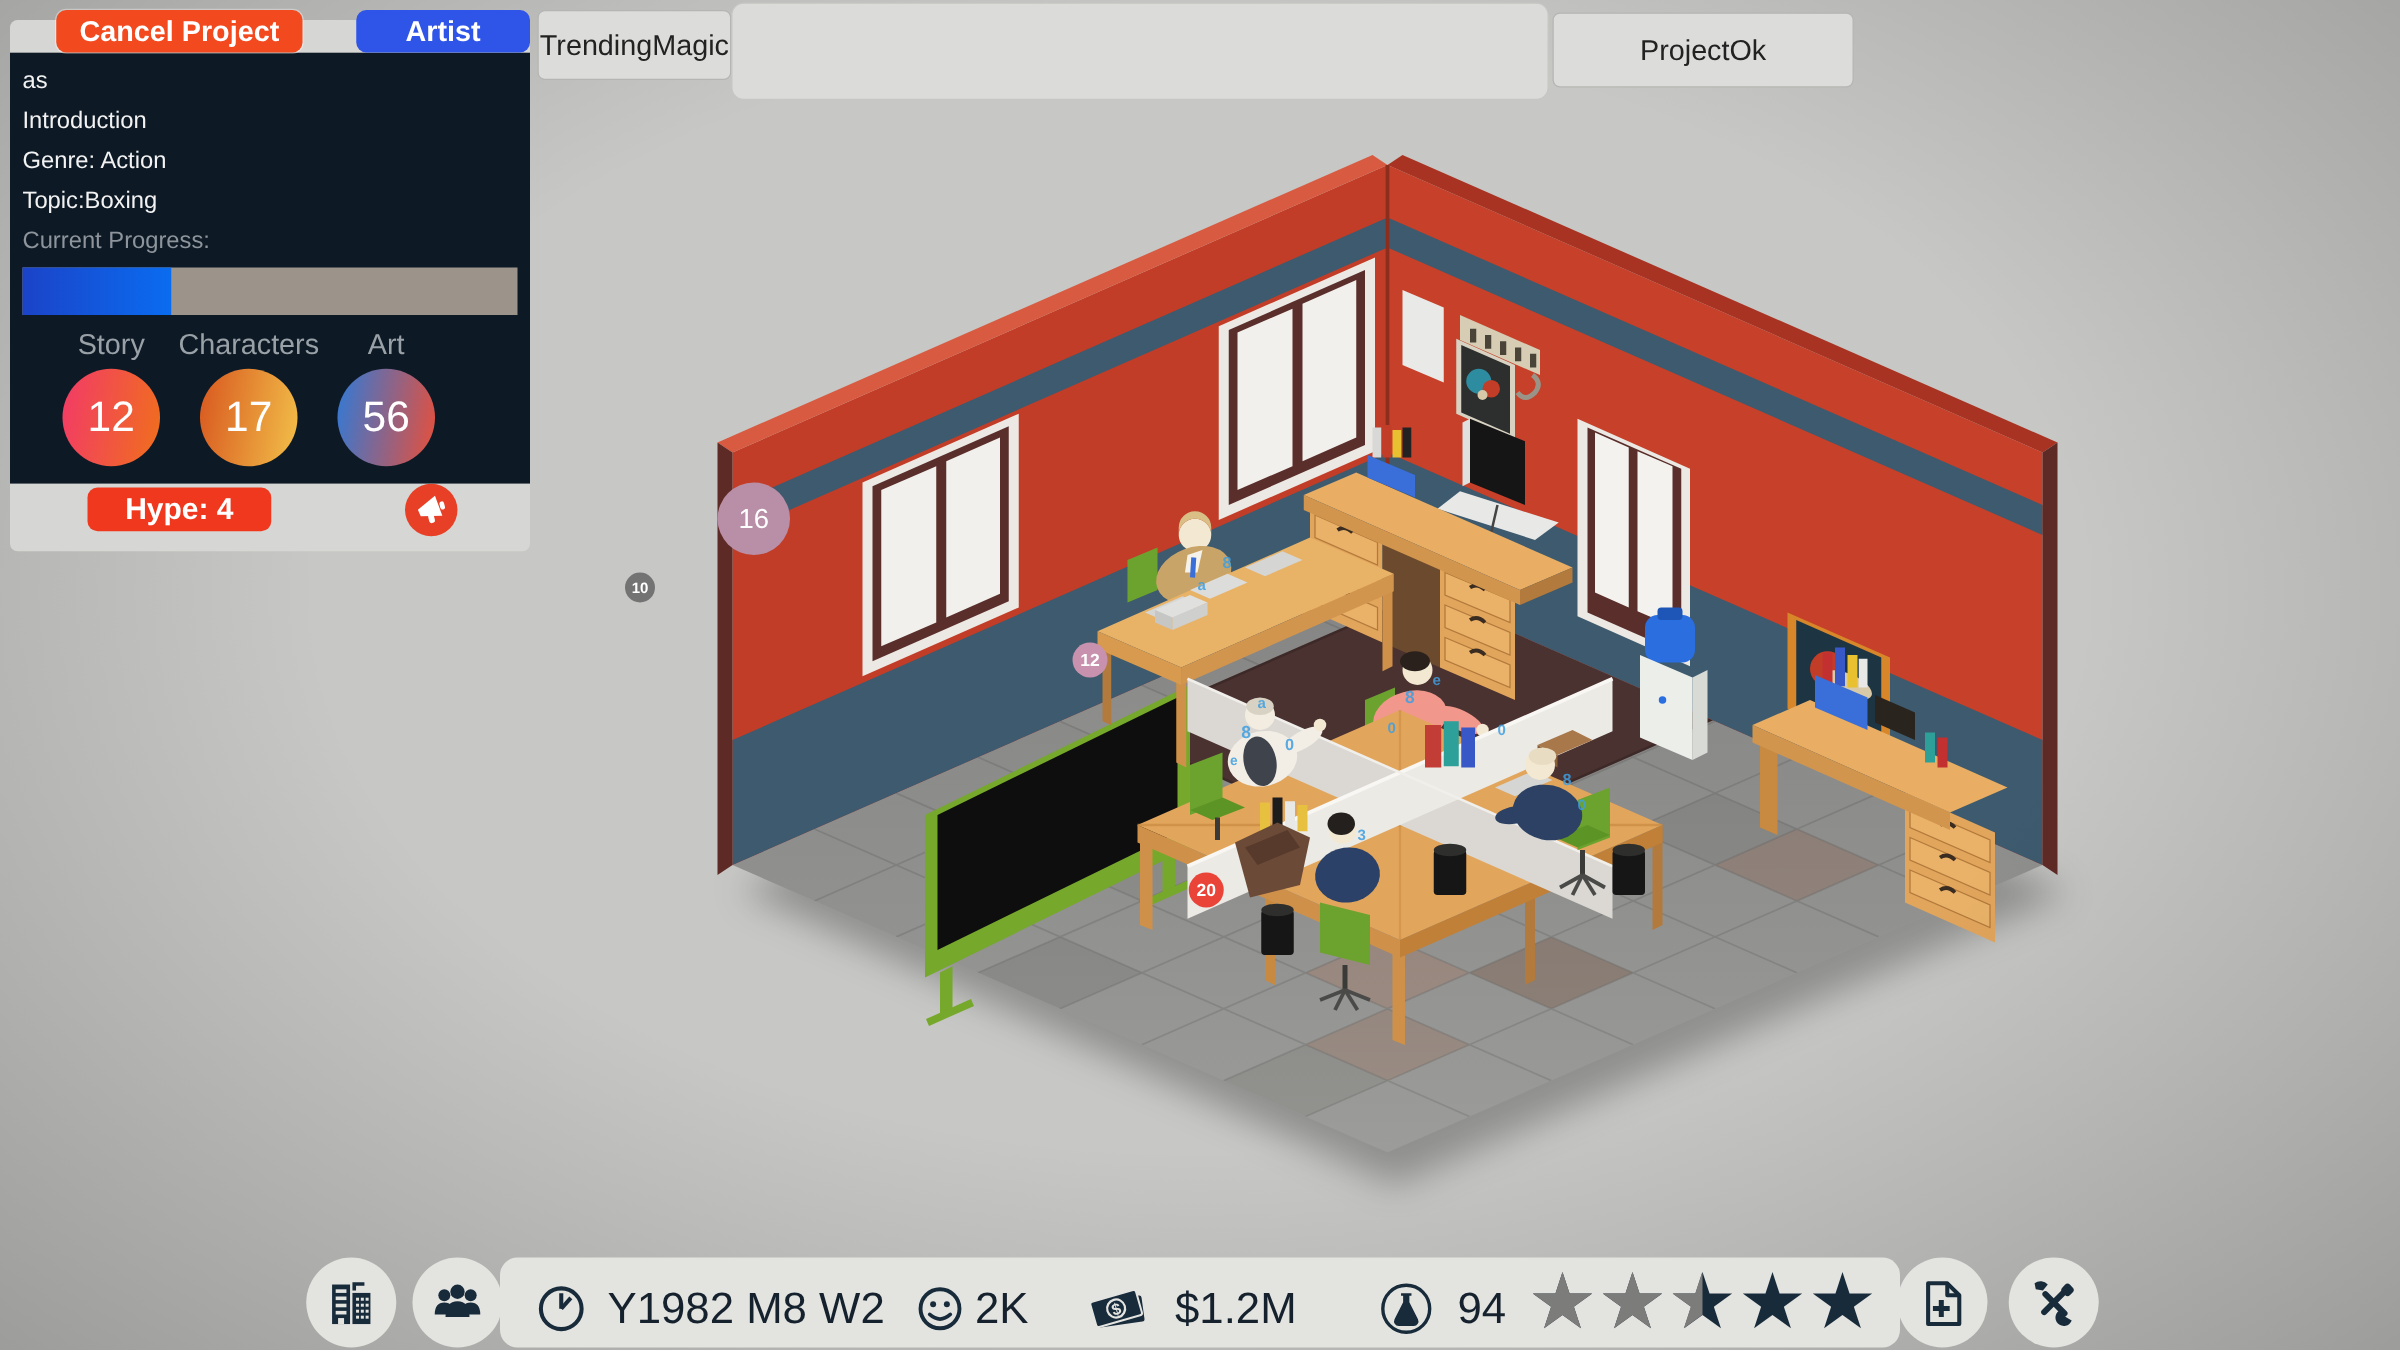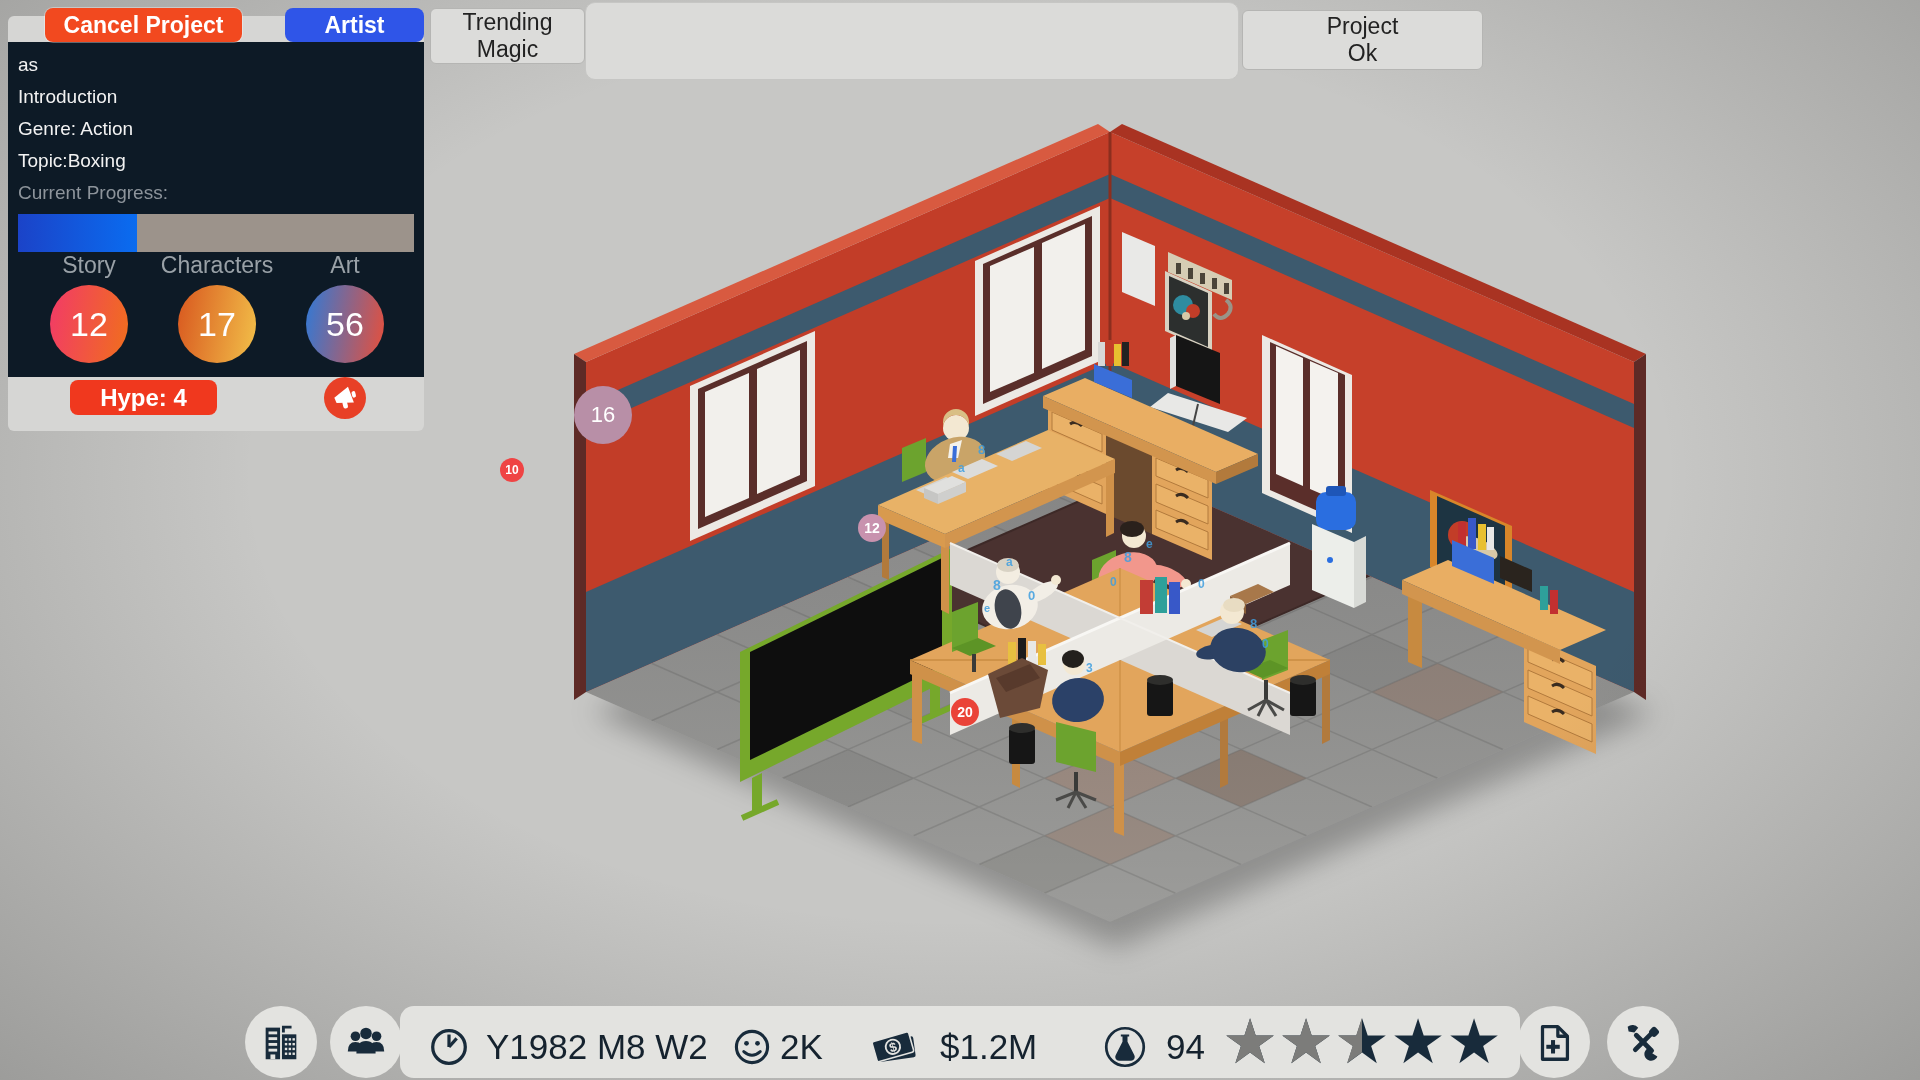--- a/index.html
+++ b/index.html
@@ -36,7 +36,7 @@
 
   
   .top-btn{position:absolute;background:#dcdcda;border:1px solid #b5b5b3;border-radius:6px;
-    color:#222;font-size:23px;line-height:27px;display:flex;flex-direction:column;
+    color:#222;font-size:23px;line-height:27px;display:flex;
     align-items:center;justify-content:center;cursor:pointer;}
   #btn-trending{left:430px;top:8px;width:155px;height:56px;}
   #info-box{position:absolute;left:585px;top:2px;width:652px;height:76px;background:#dbdbd9;

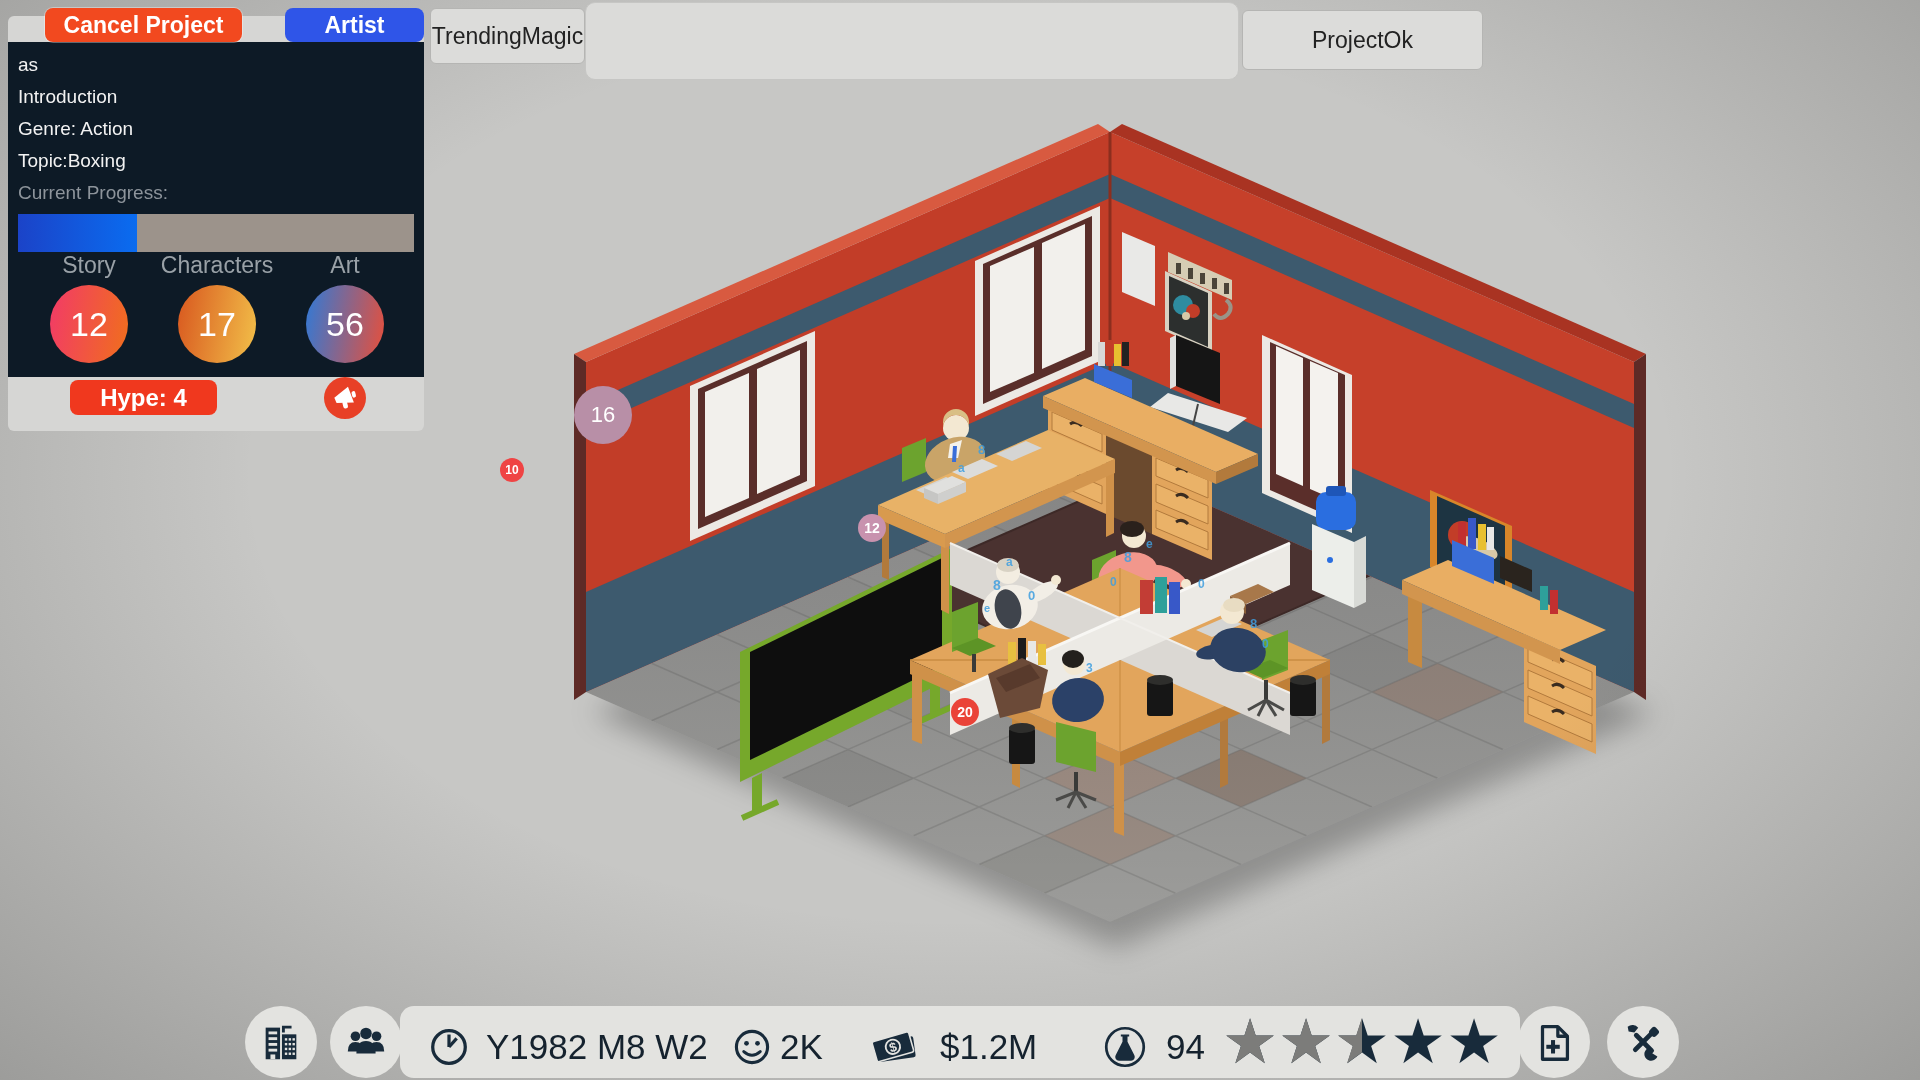--- a/index.html
+++ b/index.html
@@ -22,7 +22,7 @@
   .panel-line.dim{color:#8d949b;}
   .progress-track{margin-top:5px;height:38px;background:#9c938b;}
   .progress-fill{height:100%;width:30%;background:linear-gradient(90deg,#1b43c8,#0a6cf0);}
-  .stats-row{display:flex;justify-content:space-between;padding:0 14px 4px 16px;}
+  .stats-row{display:flex;padding:10px 14px 4px 16px;}
   .stat{width:110px;display:flex;flex-direction:column;align-items:center;}
   .stat-label{color:#99a1a7;font-size:23px;margin-bottom:6px;}
   .stat-circle{width:78px;height:78px;border-radius:50%;display:flex;align-items:center;

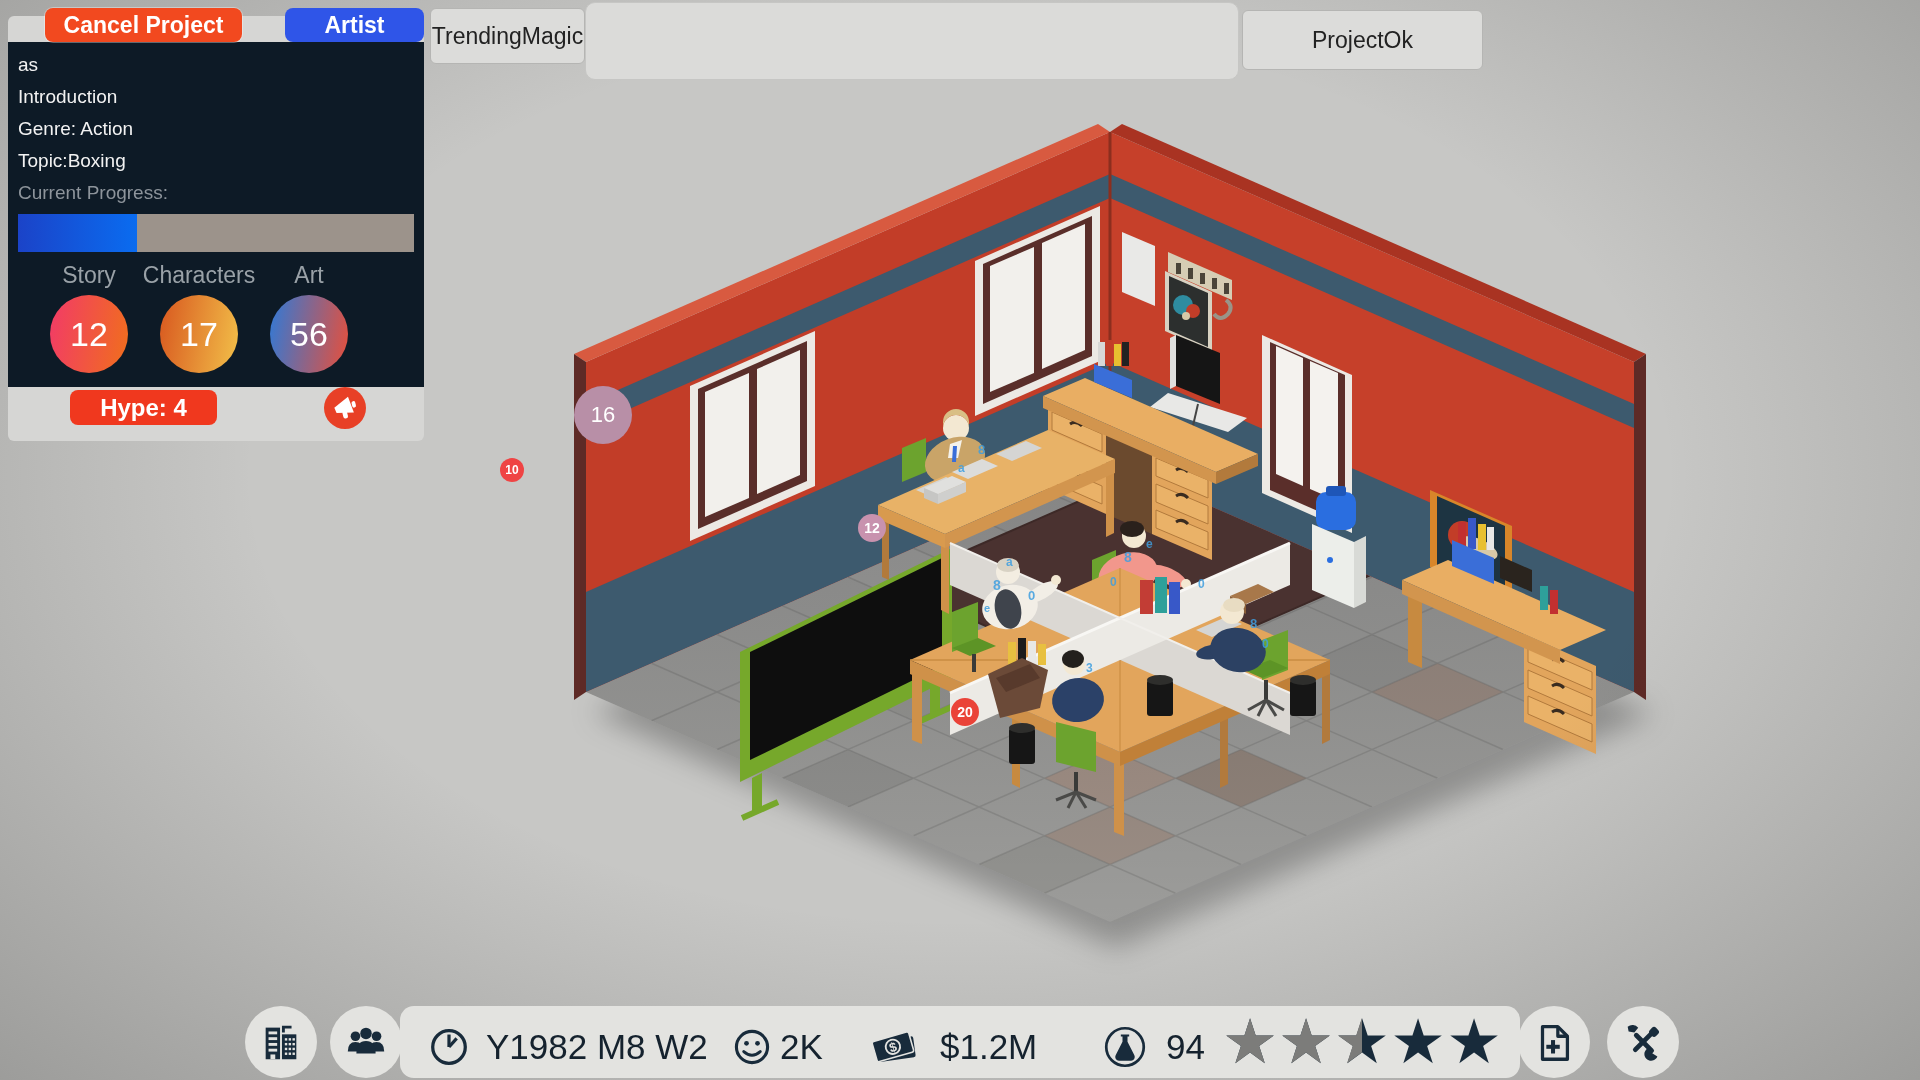--- a/index.html
+++ b/index.html
@@ -431,7 +431,7 @@
 <div class="vignette"></div>
 
 <div class="scene-badge" id="badge-16" style="background: rgb(184, 143, 167);">16</div>
-<div class="scene-badge" id="badge-10" style="background: #ef4444;">10</div>
+<div class="scene-badge" id="badge-10" style="background: #737373;">10</div>
 <div class="scene-badge" id="badge-12" style="background: rgb(200, 146, 174);">12</div>
 <div class="scene-badge" id="badge-18" style="background: rgb(234, 67, 56);">20</div>
 

